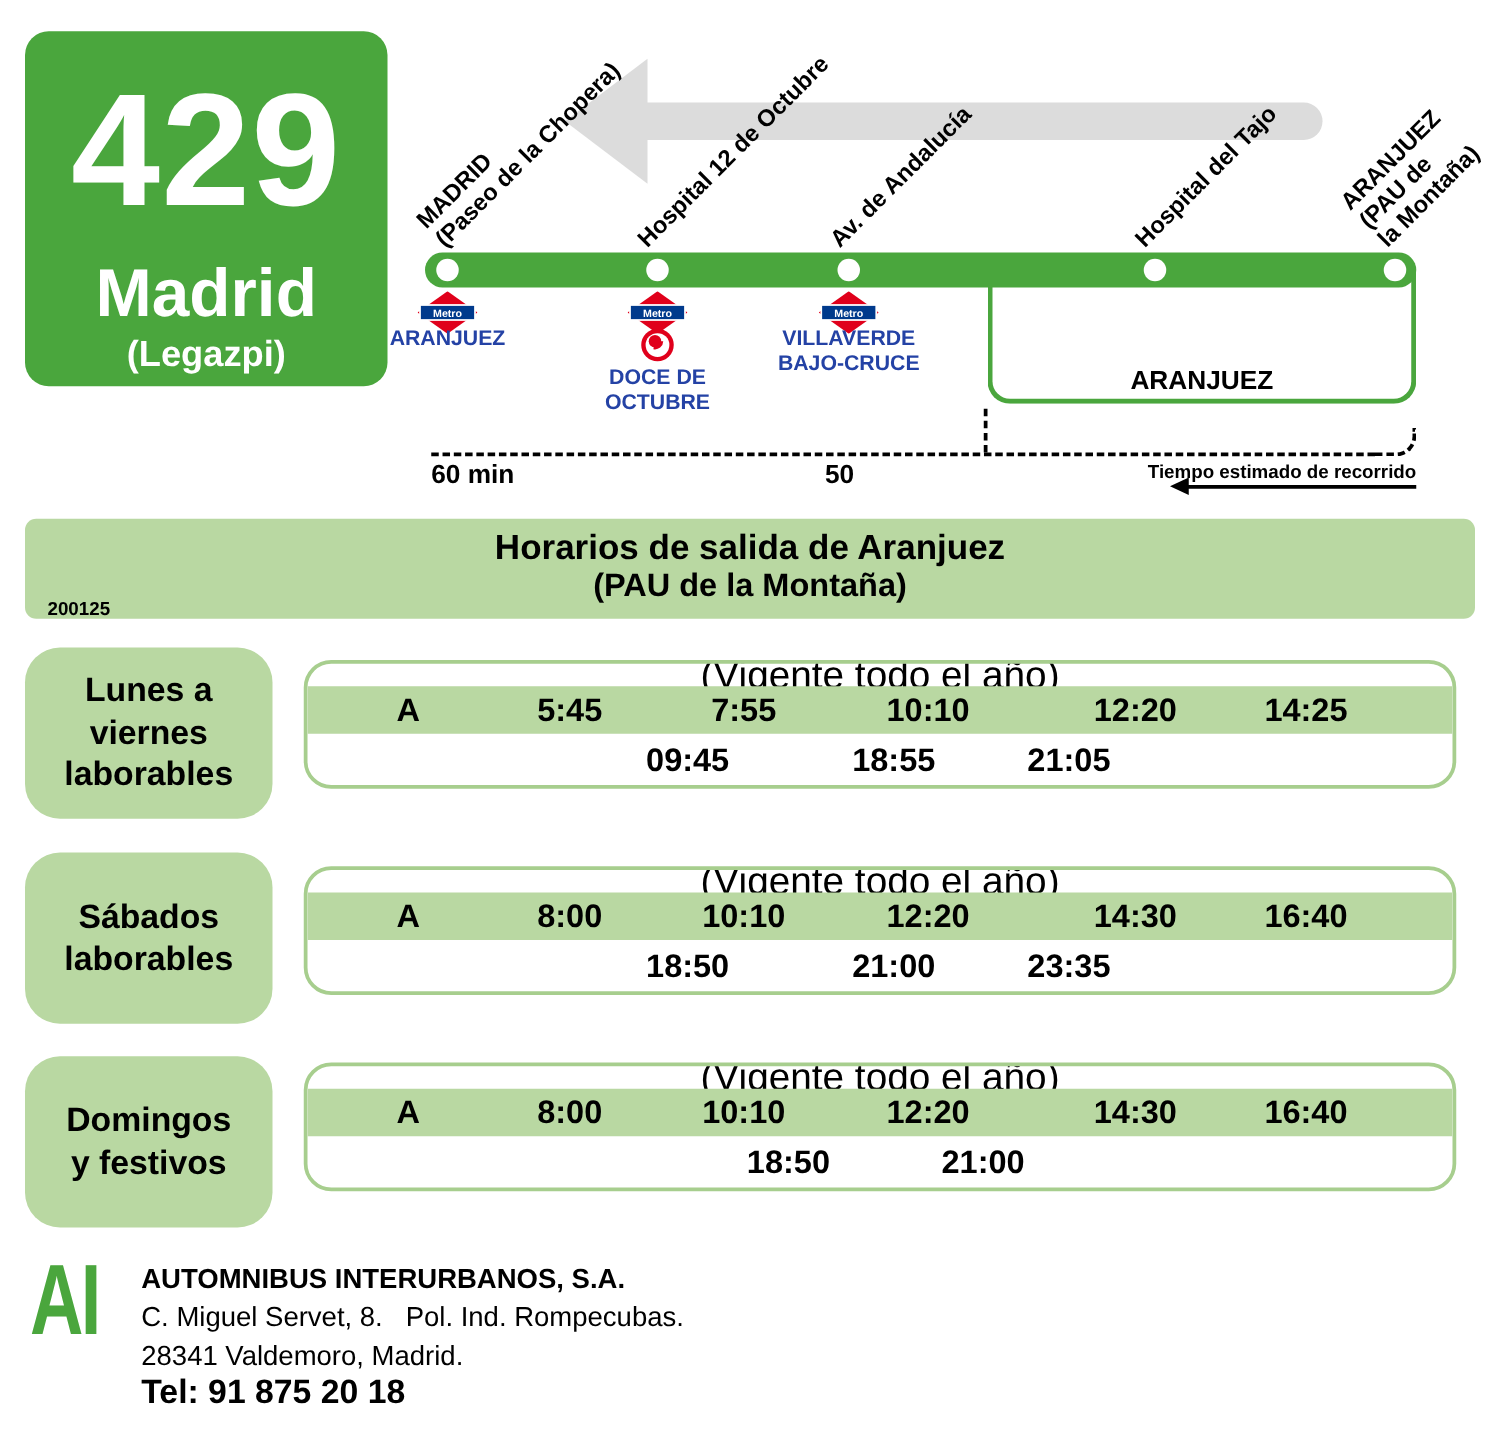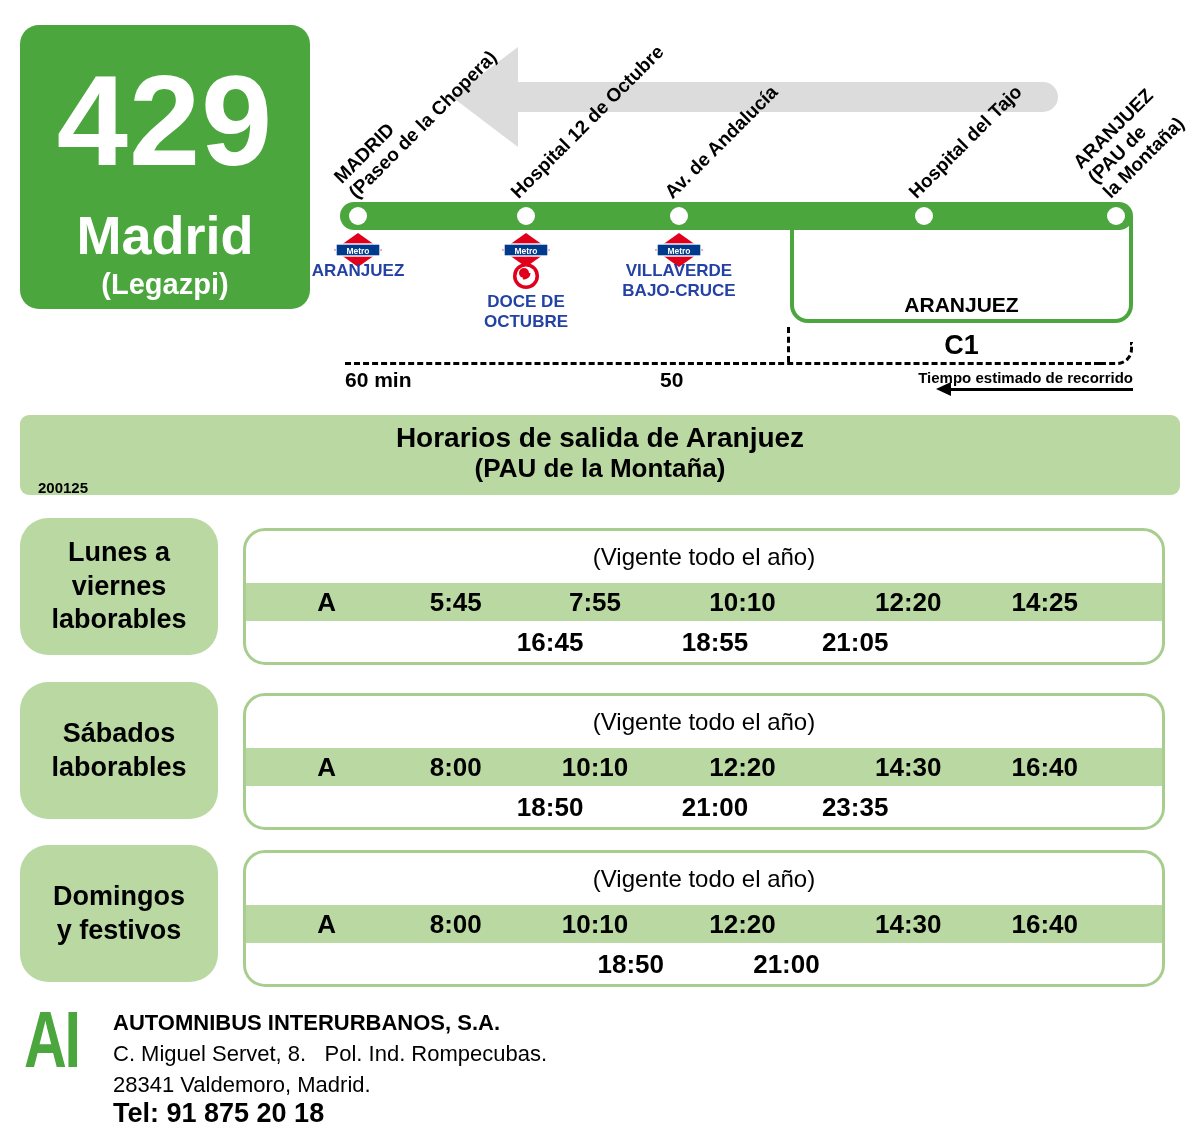--- a/index.html
+++ b/index.html
@@ -175,7 +175,6 @@
   </div>
 
   <div class="bracket-label">ARANJUEZ</div>
-  <div class="cercanias">C1</div>
 
   <div class="dash-h"></div>
   <div class="dash-v-left"></div>

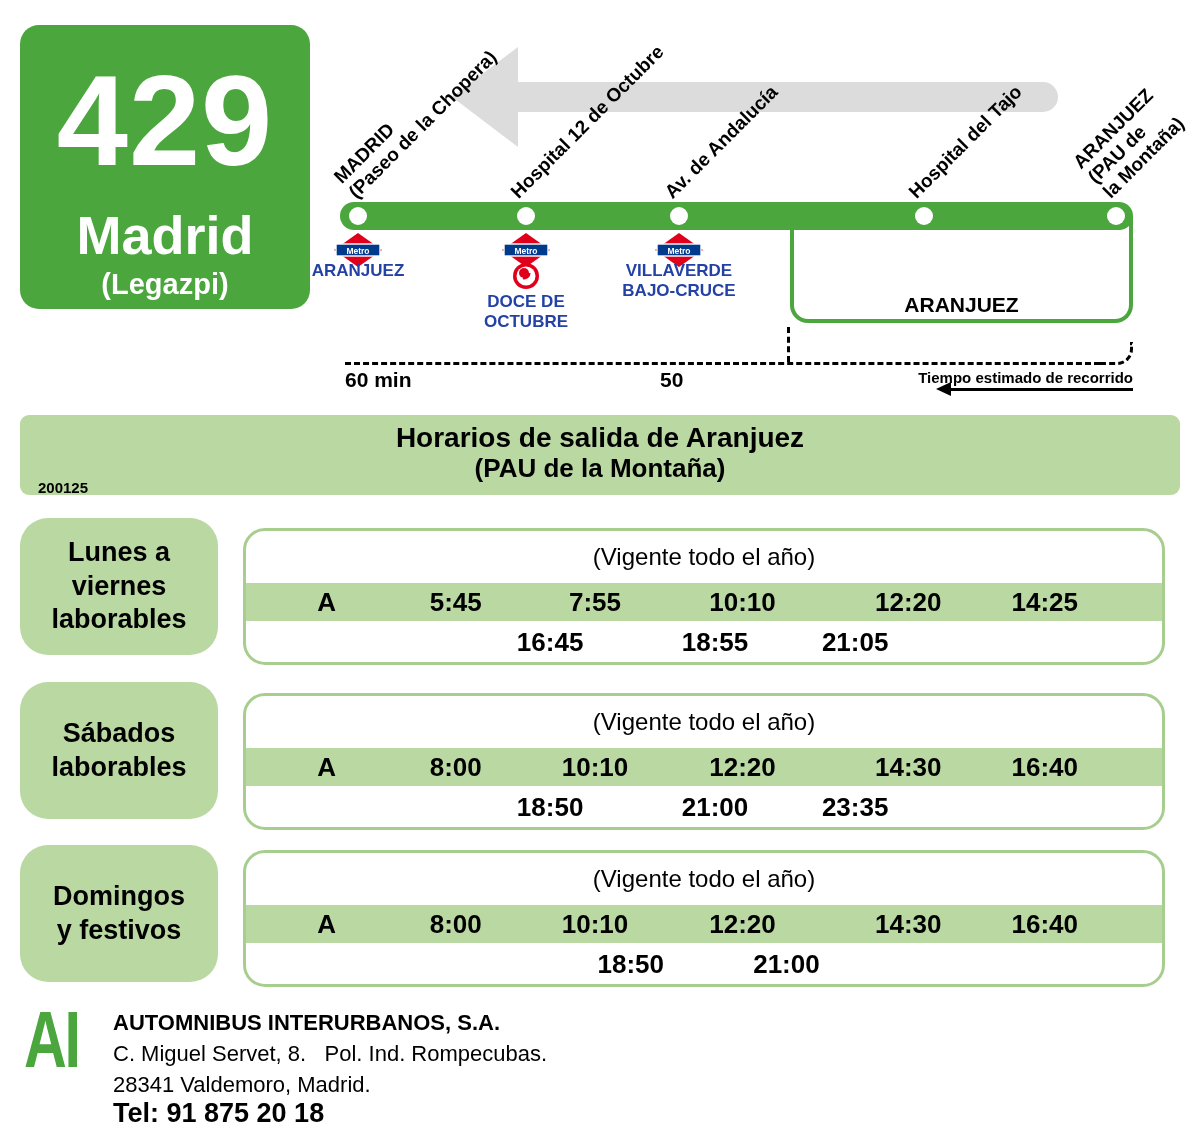--- a/index.html
+++ b/index.html
@@ -77,8 +77,8 @@
   .sched-table{position:absolute;left:243px;width:922px;border:3px solid #A7CE8E;
               border-radius:22px;background:#fff;box-sizing:border-box;overflow:hidden;}
   .st1{top:528px;} .st2{top:693px;} .st3{top:850px;}
-  .validity-row{height:52px;display:flex;align-items:center;justify-content:center;
-              font-size:24px;}
+  .validity-row{height:18px;display:flex;align-items:center;justify-content:center;
+              font-size:31px;}
   .times-row{position:relative;height:38px;}
   .row-green{background:#B9D8A2;}
   .row-white{height:41px;}

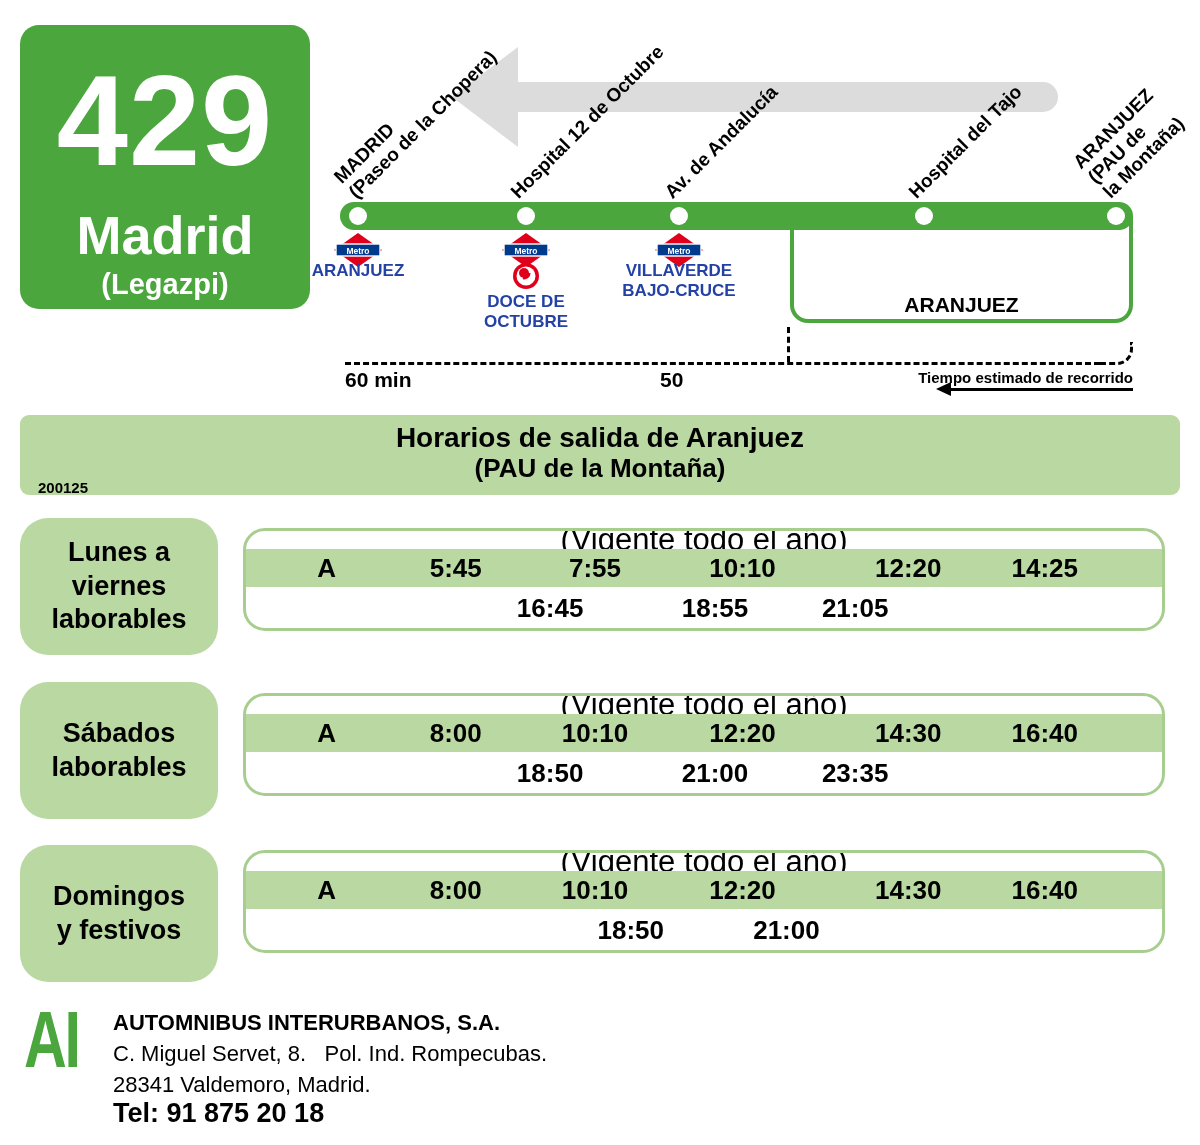--- a/index.html
+++ b/index.html
@@ -211,7 +211,7 @@
       <span class="cell r1c5">14:25</span>
     </div>
     <div class="times-row row-white">
-      <span class="cell x0">16:45</span>
+      <span class="cell x0">09:45</span>
       <span class="cell x1">18:55</span>
       <span class="cell x2">21:05</span>
     </div>

